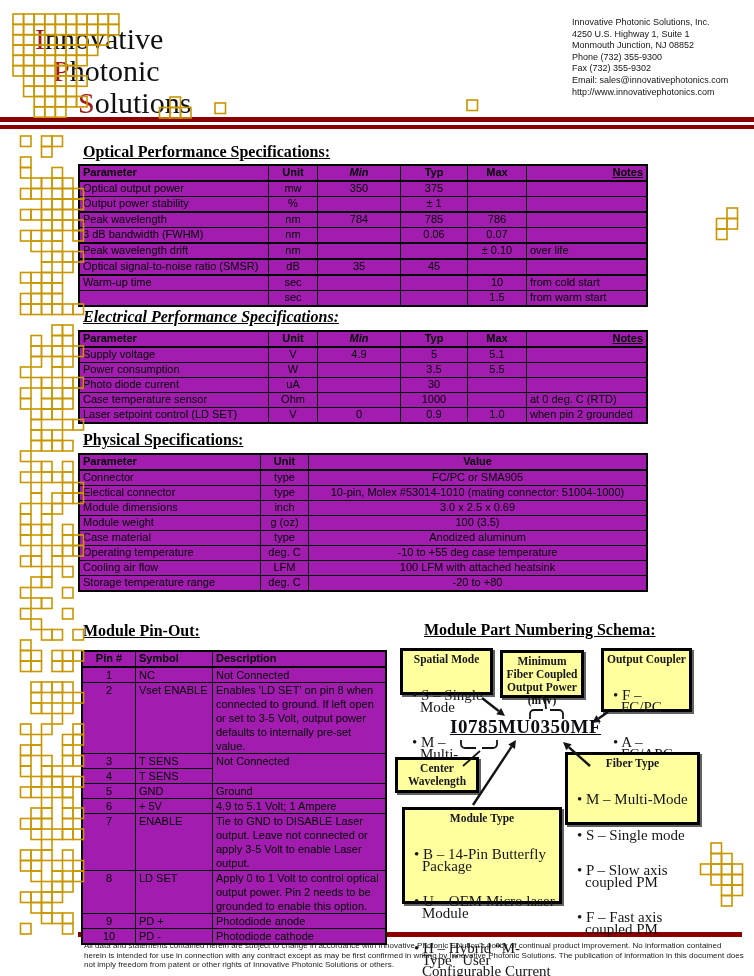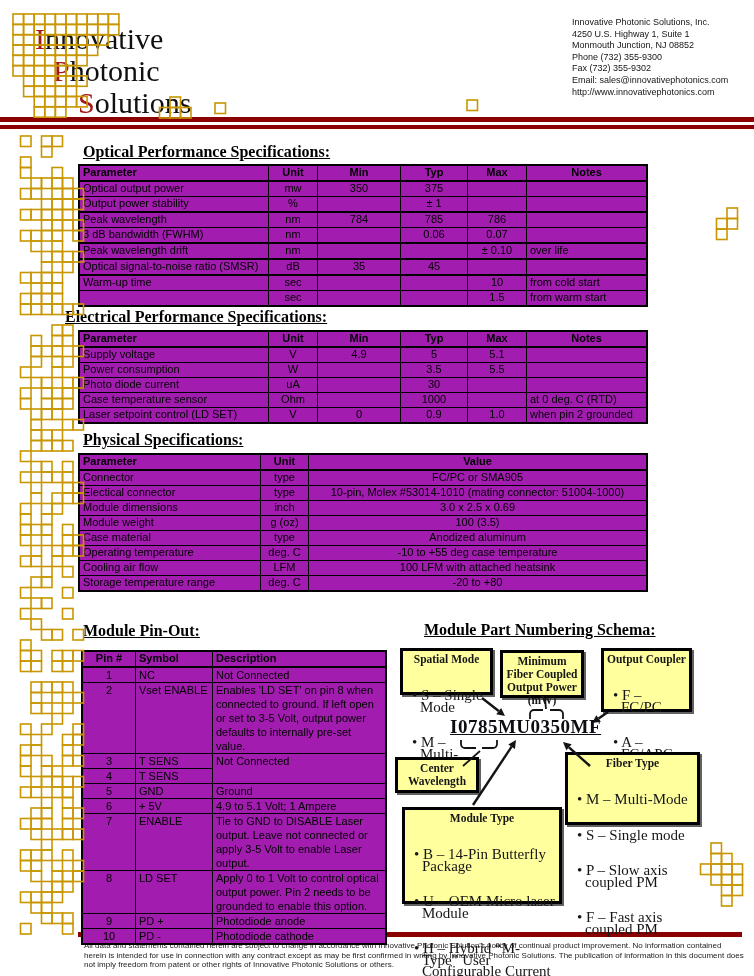--- a/index.html
+++ b/index.html
@@ -32,7 +32,7 @@
   table{border:2px solid #000;}
   thead th{border-bottom:2px solid #000;font-weight:bold;font-size:11px;}
   .spec th:nth-child(1){width:182px;text-align:left;}
-  .spec th:nth-child(2){width:42px;} .spec th:nth-child(3){width:76px;}
+  .spec th:nth-child(2){width:42px;} .spec th:nth-child(3){width:76px;font-style:italic;}
   .spec th:nth-child(4){width:60px;} .spec th:nth-child(5){width:52px;}
   .spec th:nth-child(6){text-align:center;}
   .spec th:nth-child(n+2):nth-child(-n+5){text-align:center;}

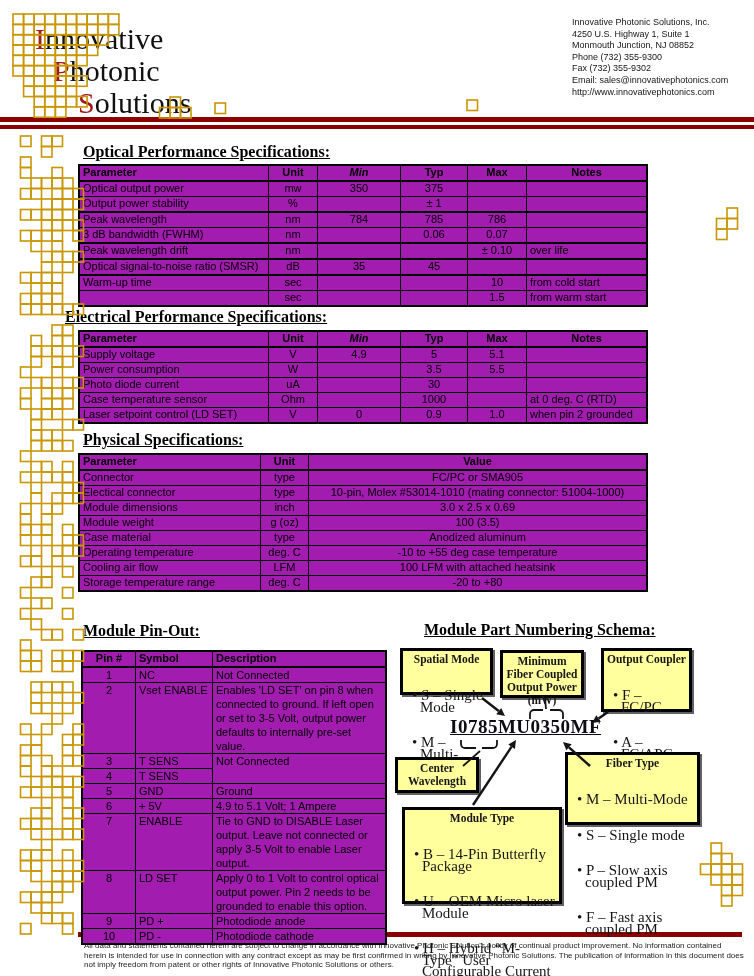--- a/index.html
+++ b/index.html
@@ -34,7 +34,7 @@
   .spec th:nth-child(1){width:182px;text-align:left;}
   .spec th:nth-child(2){width:42px;} .spec th:nth-child(3){width:76px;font-style:italic;}
   .spec th:nth-child(4){width:60px;} .spec th:nth-child(5){width:52px;}
-  .spec th:nth-child(6){text-align:center;}
+  .spec th:nth-child(6){text-align:right;text-decoration:underline;}
   .spec th:nth-child(n+2):nth-child(-n+5){text-align:center;}
   .spec td:nth-child(n+2):nth-child(-n+5){text-align:center;}
   #optical-table tbody tr:nth-child(2) td,

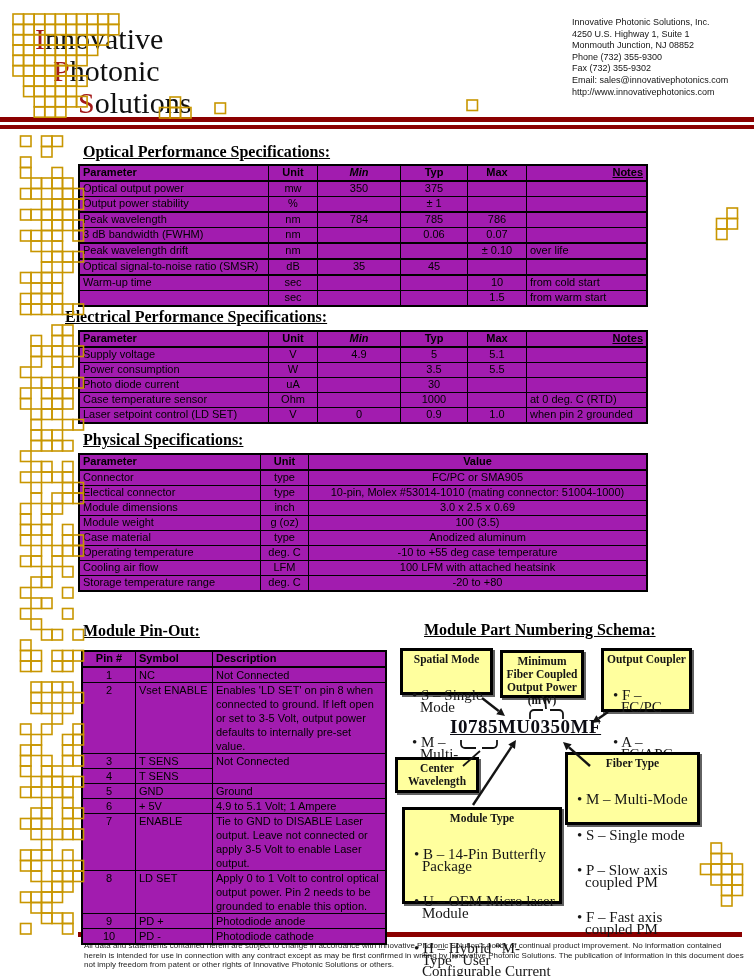--- a/index.html
+++ b/index.html
@@ -517,7 +517,7 @@
       </table>
   </div>
 
-  <div class="sec-title" style="left:65px;top:308px;">Electrical Performance Specifications:</div>
+  <div class="sec-title" style="left:83px;top:308px;font-style:italic;">Electrical Performance Specifications:</div>
   <div class="twrap" style="left:78px;top:330px;width:570px;">
     <table id="electrical-table" class="spec">
         <thead>

